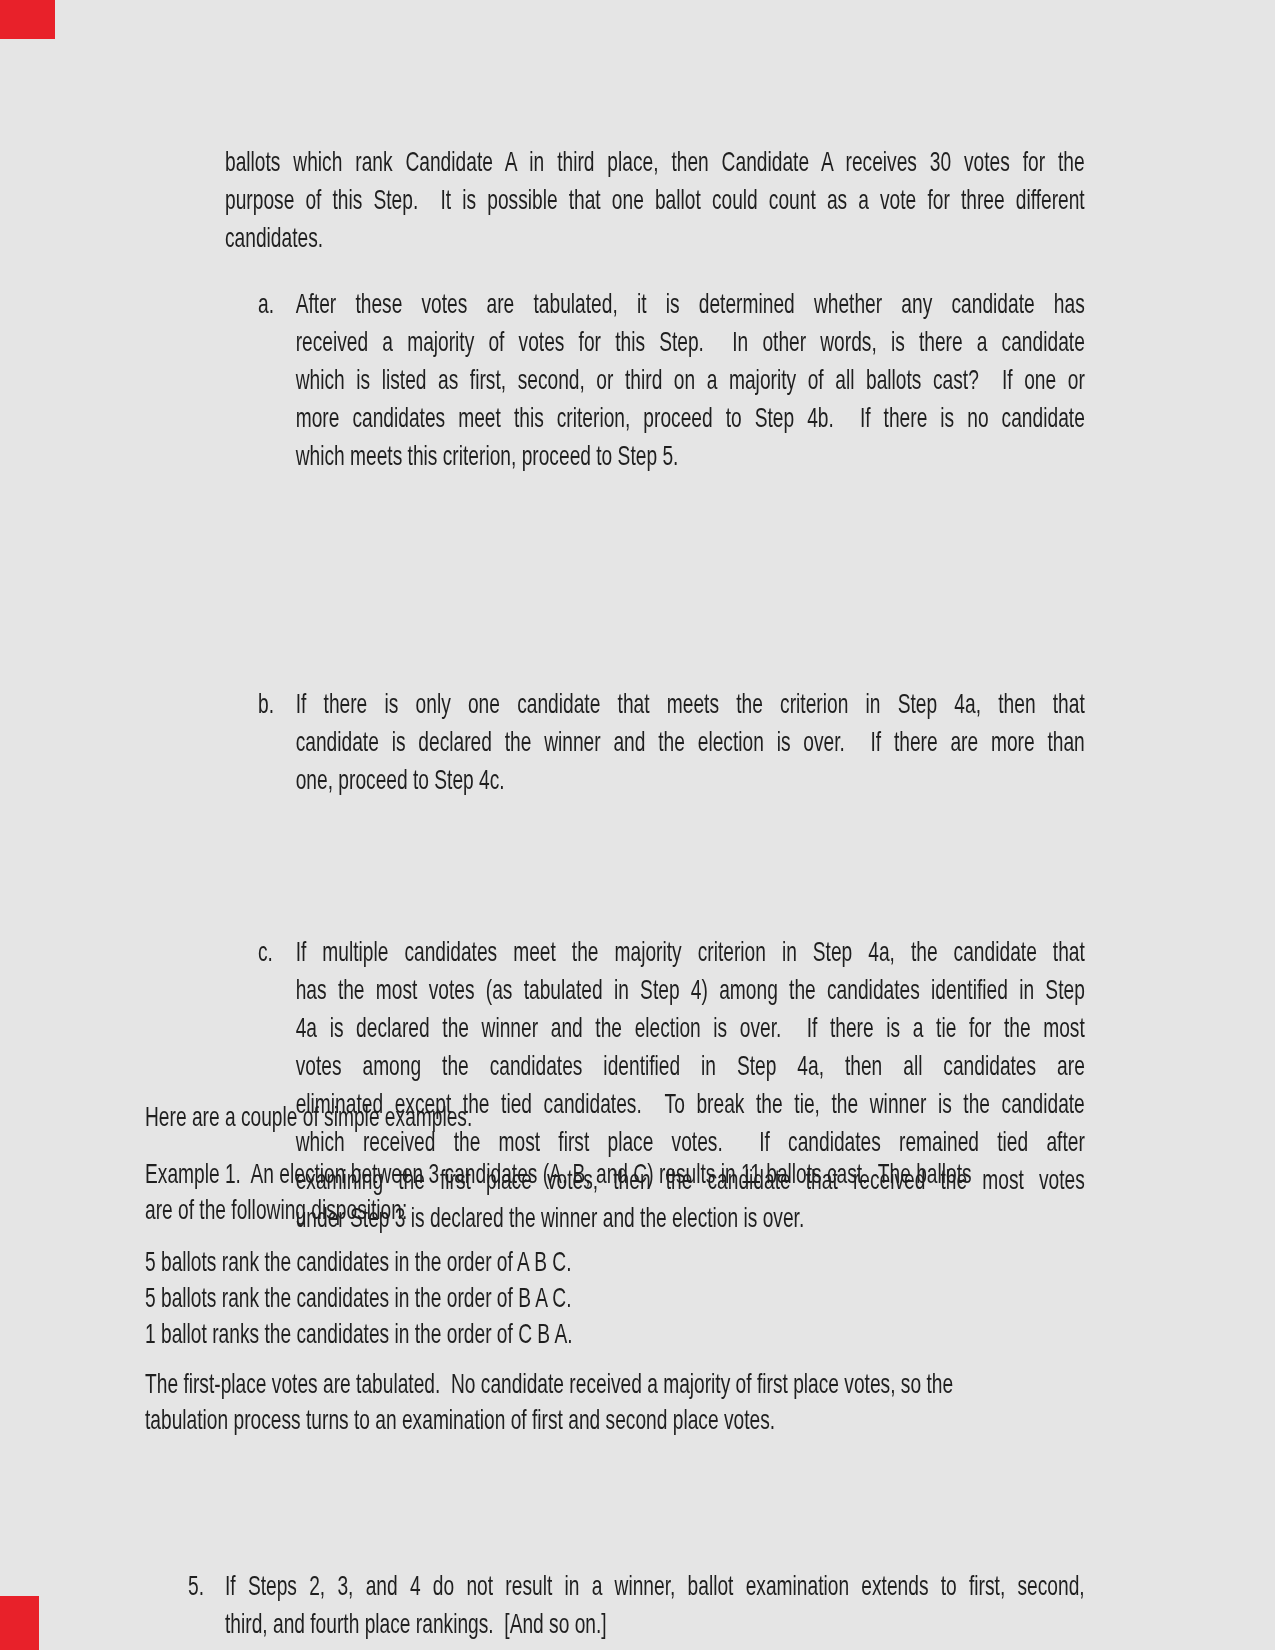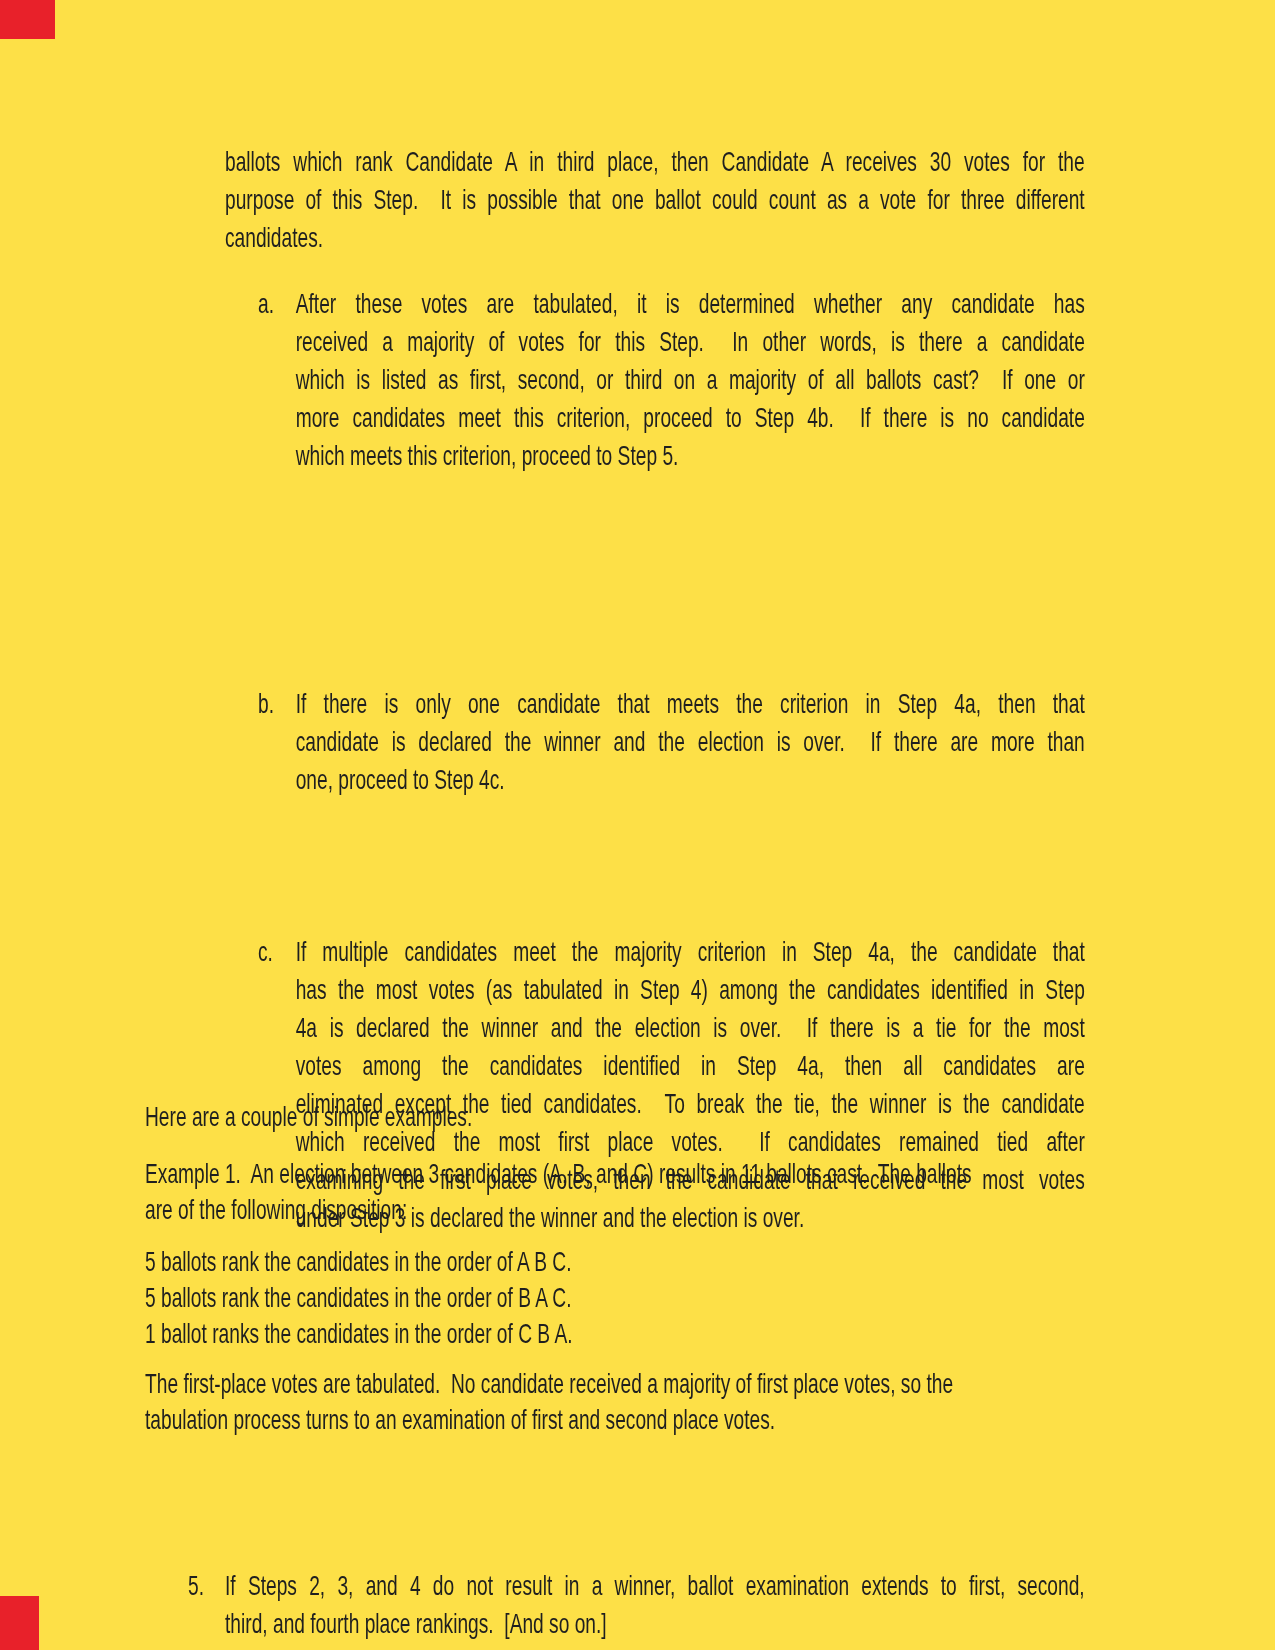--- a/index.html
+++ b/index.html
@@ -11,7 +11,7 @@
     overflow: hidden;
     position: relative;
   }
-  .page { position: absolute; inset: 0; background: #fde047; }
+  .page { position: absolute; inset: 0; background: #e5e5e5; }
   .block {
     position: absolute;
     transform: scaleX(0.685);

